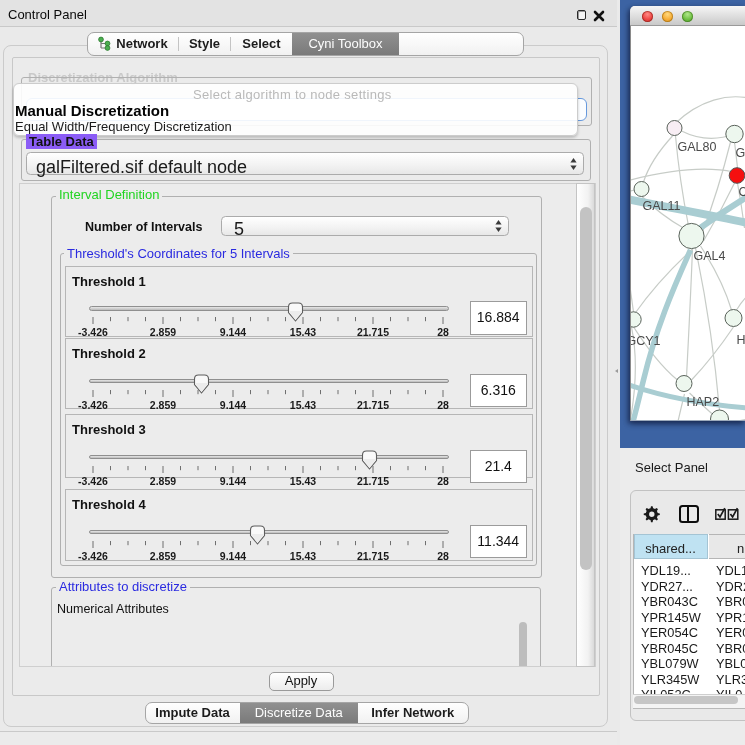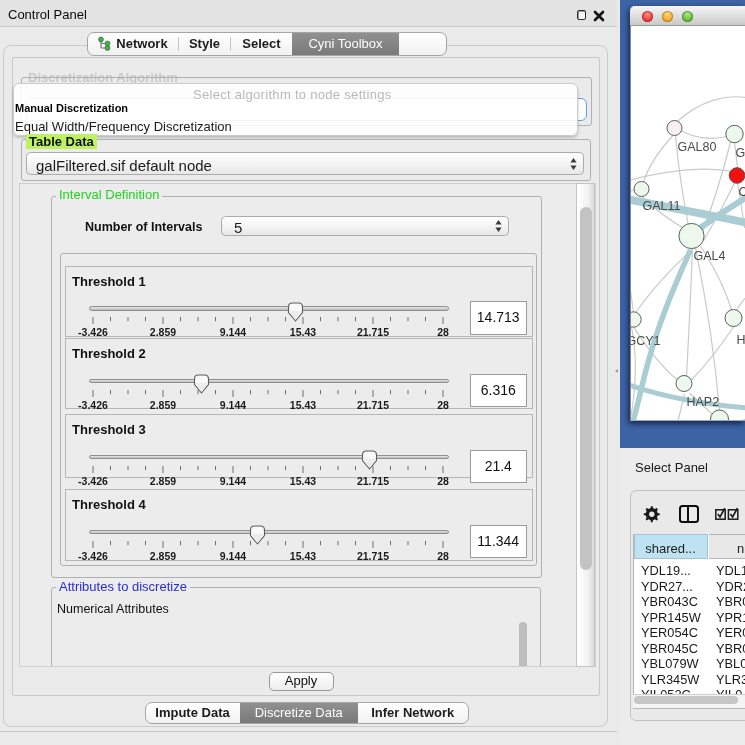--- a/index.html
+++ b/index.html
@@ -35,7 +35,7 @@
 
 <div class="abs" style="left:12px;top:57px;width:587.5px;height:638.5px;border:1px solid #c8c8c8;border-radius:2px;background:#ebebeb;"></div>
 
-<div class="seg" style="left:87px;top:31.5px;width:360px;height:24.5px;">
+<div class="seg" style="left:87px;top:31.5px;width:437px;height:24.5px;">
   <div style="width:90px;font-weight:bold;">
     <svg width="13" height="15" viewBox="0 0 13 15" style="margin-right:5px;">
       <path d="M3,3.5 V12 M3,7.5 h6 M3,12 h6" stroke="#777" stroke-width="1.2" fill="none"></path>

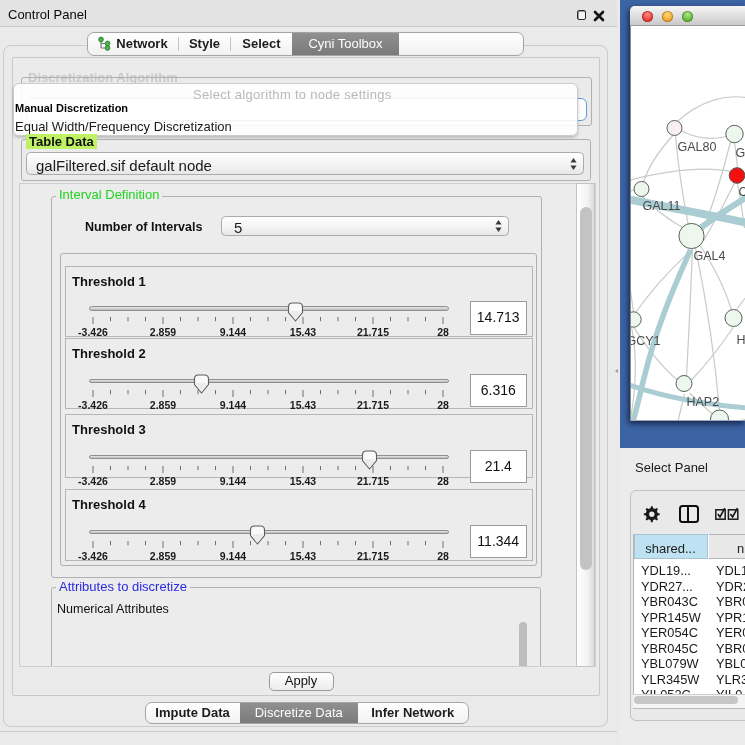--- a/index.html
+++ b/index.html
@@ -58,7 +58,7 @@
 
 <div class="abs" style="left:13px;top:82.5px;width:564.5px;height:53.5px;background:rgba(255,255,255,0.9);border:1px solid #cccccc;border-radius:6px;box-shadow:0 2px 3px rgba(0,0,0,0.2);"></div>
 <div class="abs" style="left:193px;top:87px;width:215px;font-size:13px;letter-spacing:0.3px;color:#b9b9b9;white-space:nowrap;">Select algorithm to node settings</div>
-<div class="abs" style="left:15px;top:102px;font-size:11px;font-weight:bold;color:#050505;">Manual Discretization</div>
+<div class="abs" style="left:15px;top:102px;font-size:15px;font-weight:bold;color:#050505;">Manual Discretization</div>
 <div class="abs" style="left:15px;top:119px;font-size:13px;color:#1a1a1a;">Equal Width/Frequency Discretization</div>
 
 <div class="gbox" style="left:21px;top:139px;width:570px;height:42px;"></div>

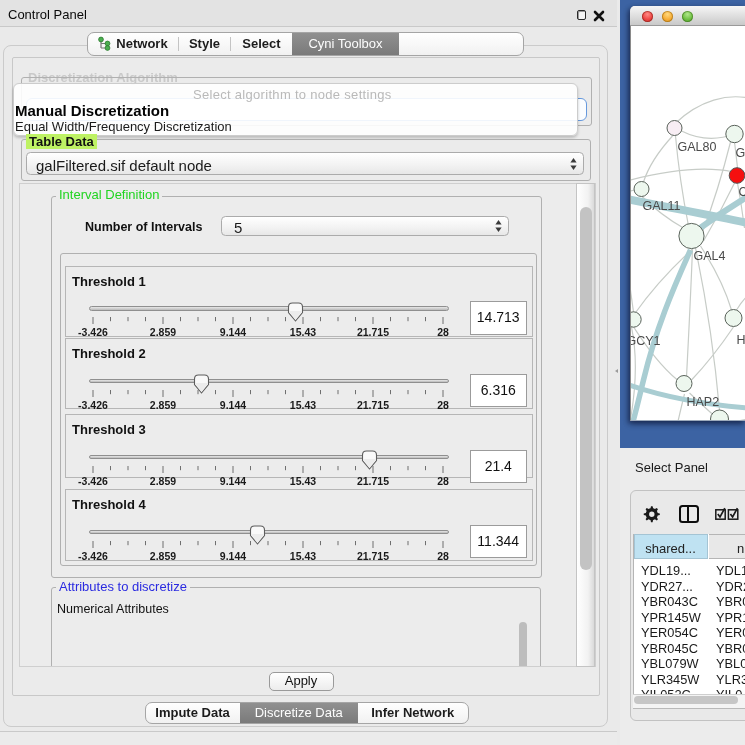--- a/index.html
+++ b/index.html
@@ -62,7 +62,7 @@
 <div class="abs" style="left:15px;top:119px;font-size:13px;color:#1a1a1a;">Equal Width/Frequency Discretization</div>
 
 <div class="gbox" style="left:21px;top:139px;width:570px;height:42px;"></div>
-<div class="abs" style="left:26px;top:134px;background:#bef264;padding:0 3px;font-size:13px;font-weight:bold;color:#111;">Table Data</div>
+<div class="abs" style="left:26px;top:134px;background:#8b5cf6;padding:0 3px;font-size:13px;font-weight:bold;color:#111;">Table Data</div>
 <div class="combo" style="left:26px;top:152px;width:558px;height:23px;">
   <span style="position:absolute;left:9px;top:3.5px;">galFiltered.sif default node</span>
   <svg style="position:absolute;right:6px;top:50%;margin-top:-6px;" width="7" height="12" viewBox="0 0 7 12">

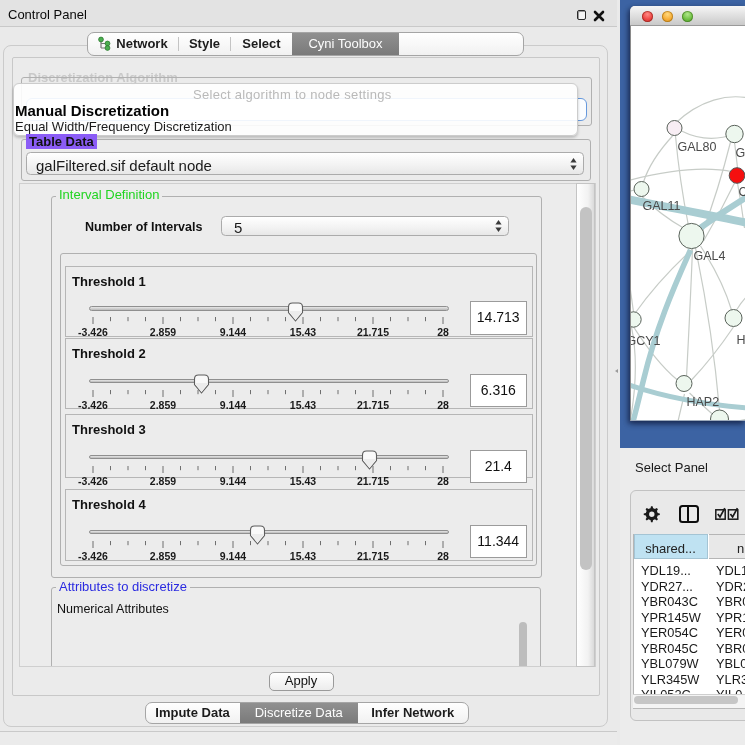--- a/index.html
+++ b/index.html
@@ -7,7 +7,7 @@
 .abs { position:absolute; }
 .grouptitle { position:absolute; background:#ececec; padding:0 3px; font-size:13px; line-height:13.5px; }
 .gbox { position:absolute; border:1px solid #b0b0b0; border-radius:3px; }
-.combo { position:absolute; border:1px solid #ababab; border-radius:4.5px; background:linear-gradient(#ffffff,#f2f2f2 60%,#e7e7e7); font-size:15px; color:#1a1a1a; }
+.combo { position:absolute; border:1px solid #ababab; border-radius:4.5px; background:linear-gradient(#ffffff,#f2f2f2 60%,#e7e7e7); font-size:18px; color:#1a1a1a; }
 .thpanel { position:absolute; left:45.5px; width:467.5px; background:#ececec; border:1px solid #b6b6b6; }
 .thpanel .ttl { position:absolute; left:6px; top:7px; font-size:13px; font-weight:bold; color:#111; }
 .track { position:absolute; left:22.5px; width:360px; height:4.5px; border:1px solid #8f8f8f; border-radius:3px; background:linear-gradient(#e8e8e8,#b9b9b9); }

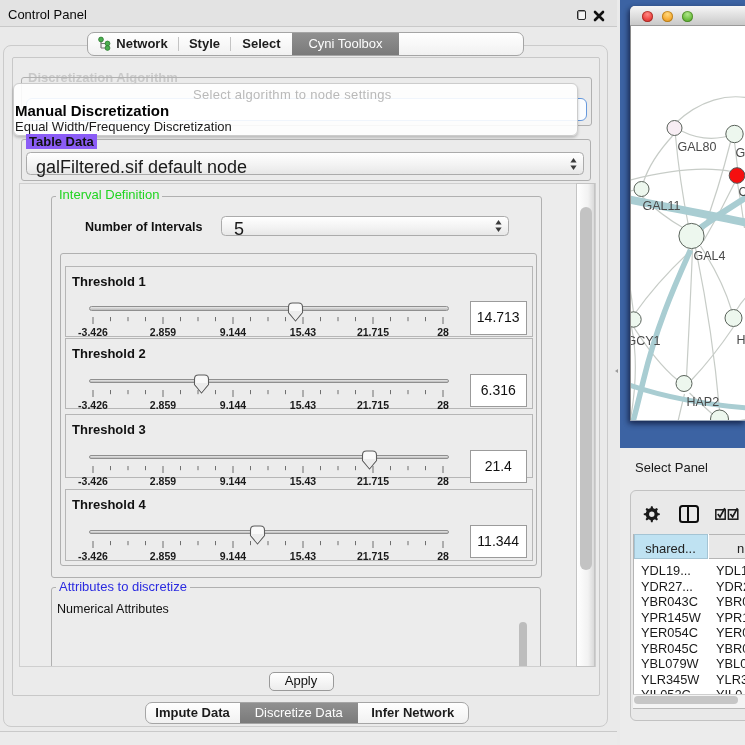--- a/index.html
+++ b/index.html
@@ -85,6 +85,7 @@
   </div>
 
   <div class="gbox" style="left:40.5px;top:69px;width:476.5px;height:313px;"></div>
+  <div class="grouptitle" style="left:44.5px;top:62.5px;color:#2a2ae0;">Threshold's Coordinates for 5 Intervals</div>
 
   <div class="thpanel" style="top:81.5px;height:71px;">
     <div class="ttl">Threshold 1</div>

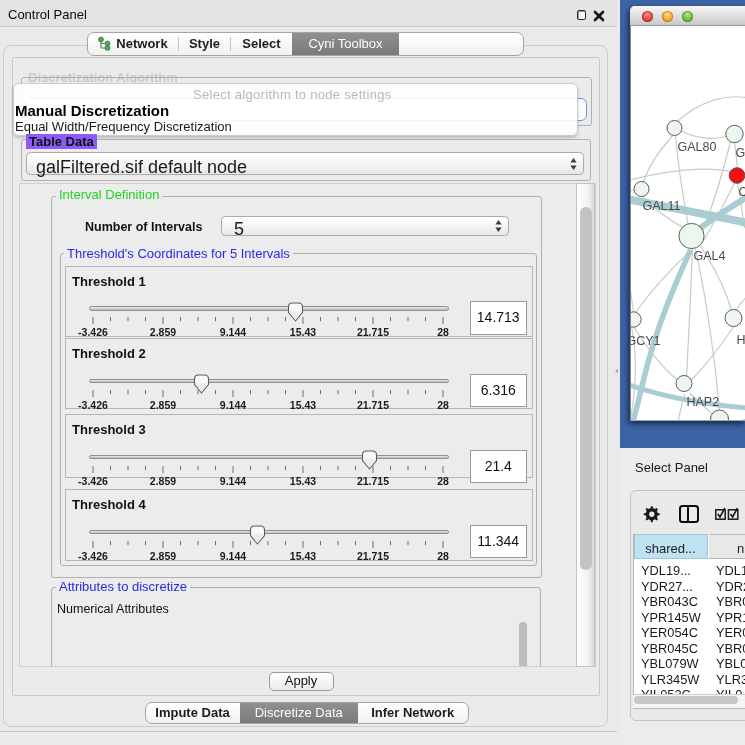--- a/index.html
+++ b/index.html
@@ -105,7 +105,7 @@
         <path d="M1.5,5 Q1.5,1 5.5,1 L11.5,1 Q15.5,1 15.5,5 L15.5,10.5 L8.5,19 L1.5,10.5 Z" fill="#f9f9f9" stroke="#5d5d5d" stroke-width="1.1"></path>
         <path d="M2.5,9 L14.5,9 L14.5,10.2 L8.5,17.5 L2.5,10.2 Z" fill="#ececec" stroke="none"></path>
       </svg>
-    <div class="vbox">14.713</div>
+    <div class="vbox">16.884</div>
   </div>
   <div class="thpanel" style="top:154px;height:71px;">
     <div class="ttl">Threshold 2</div>

